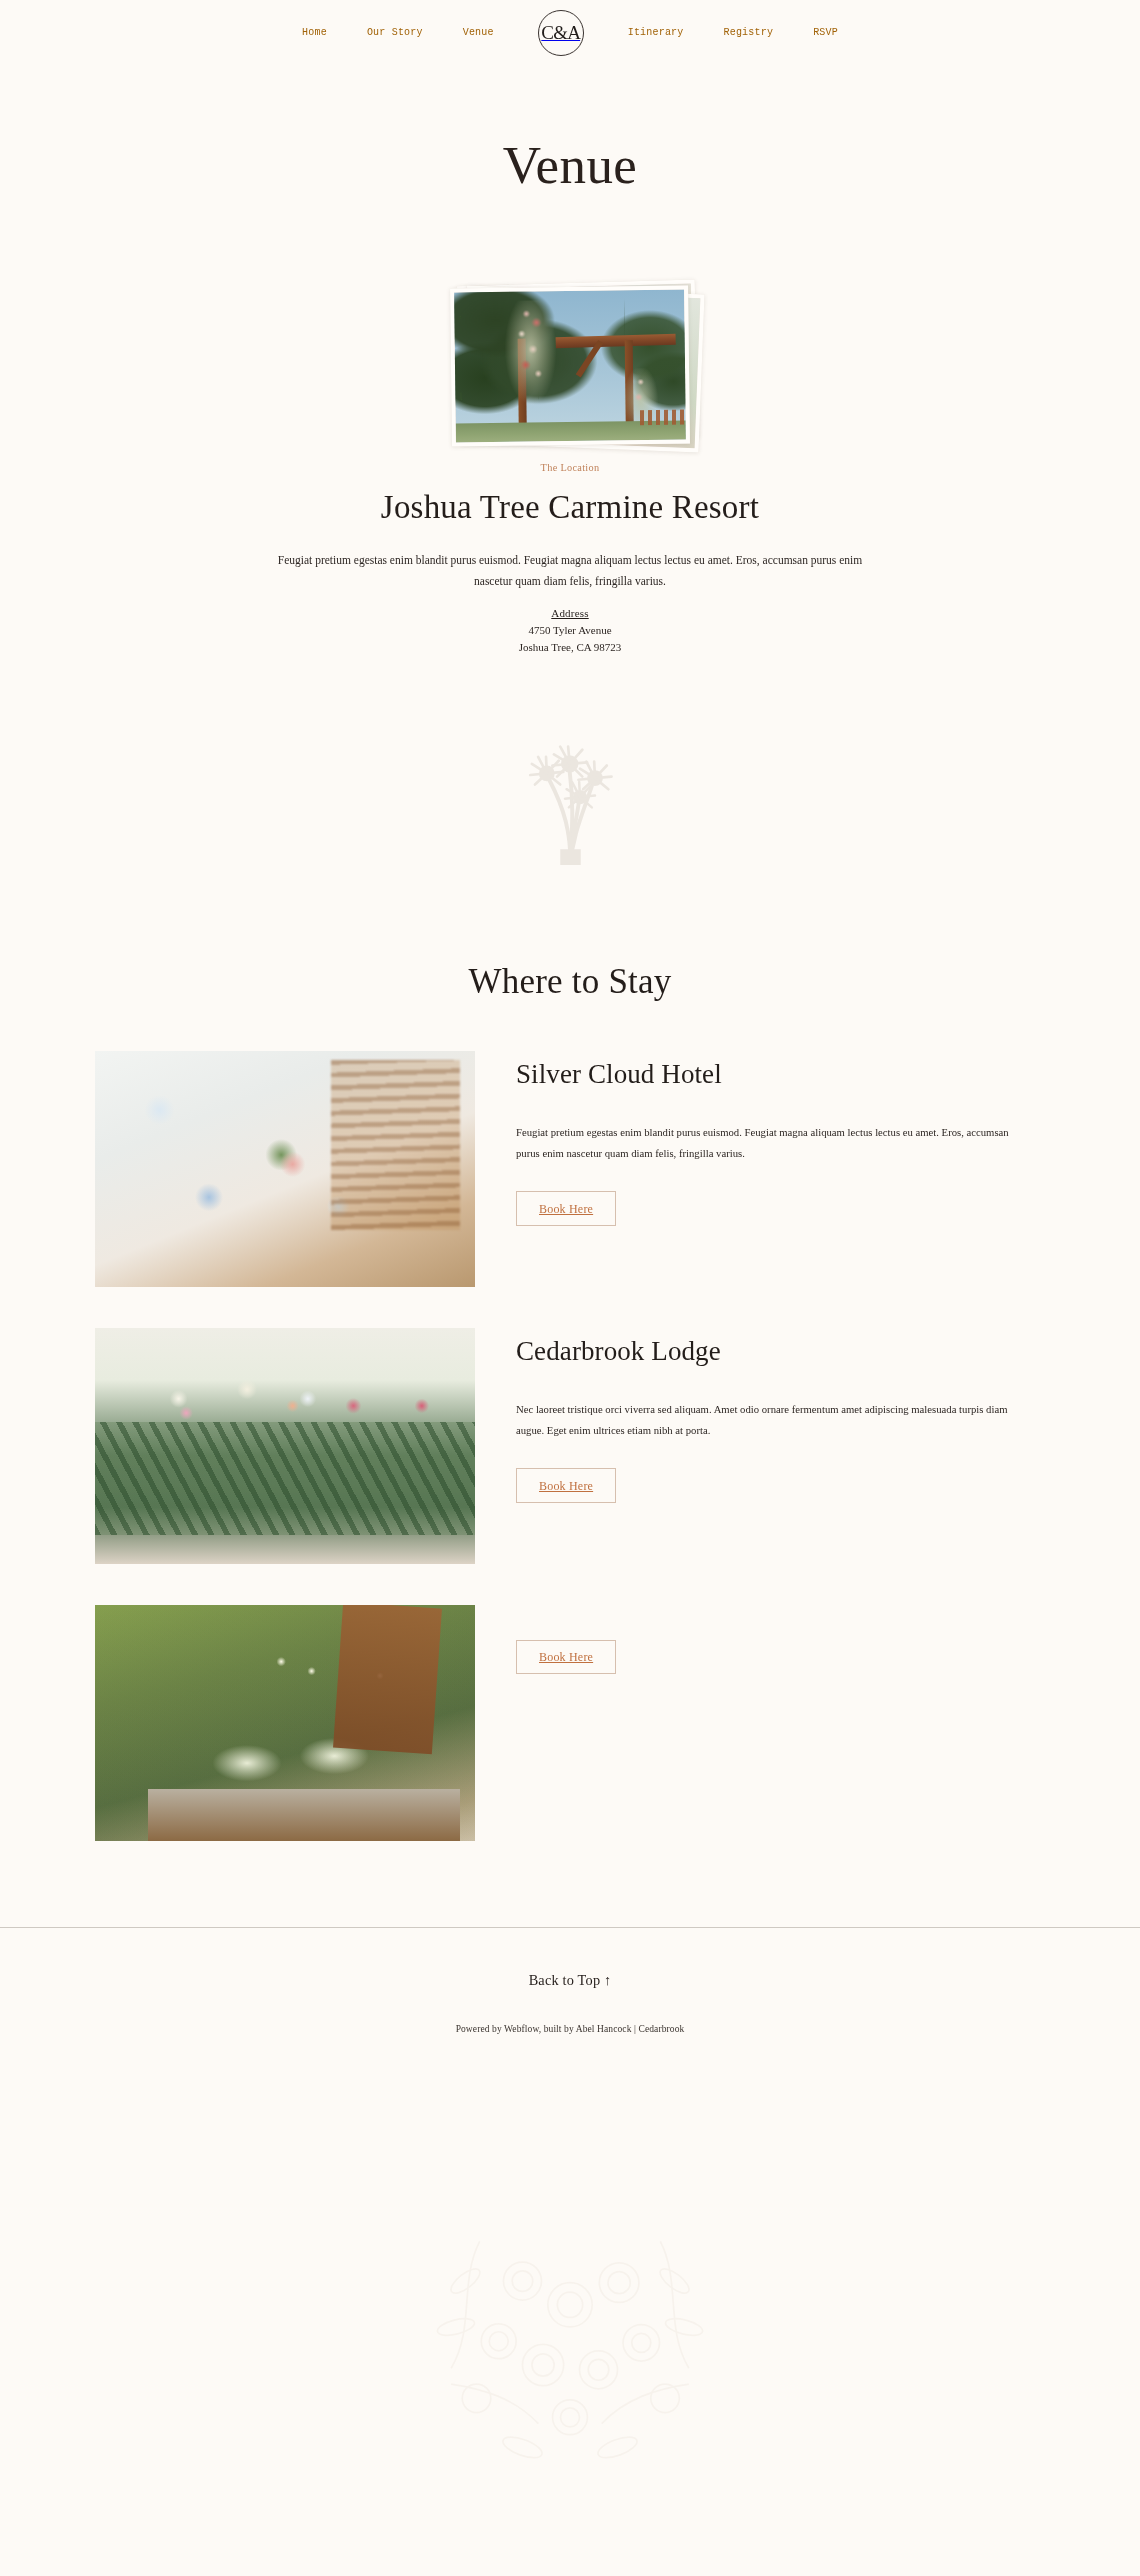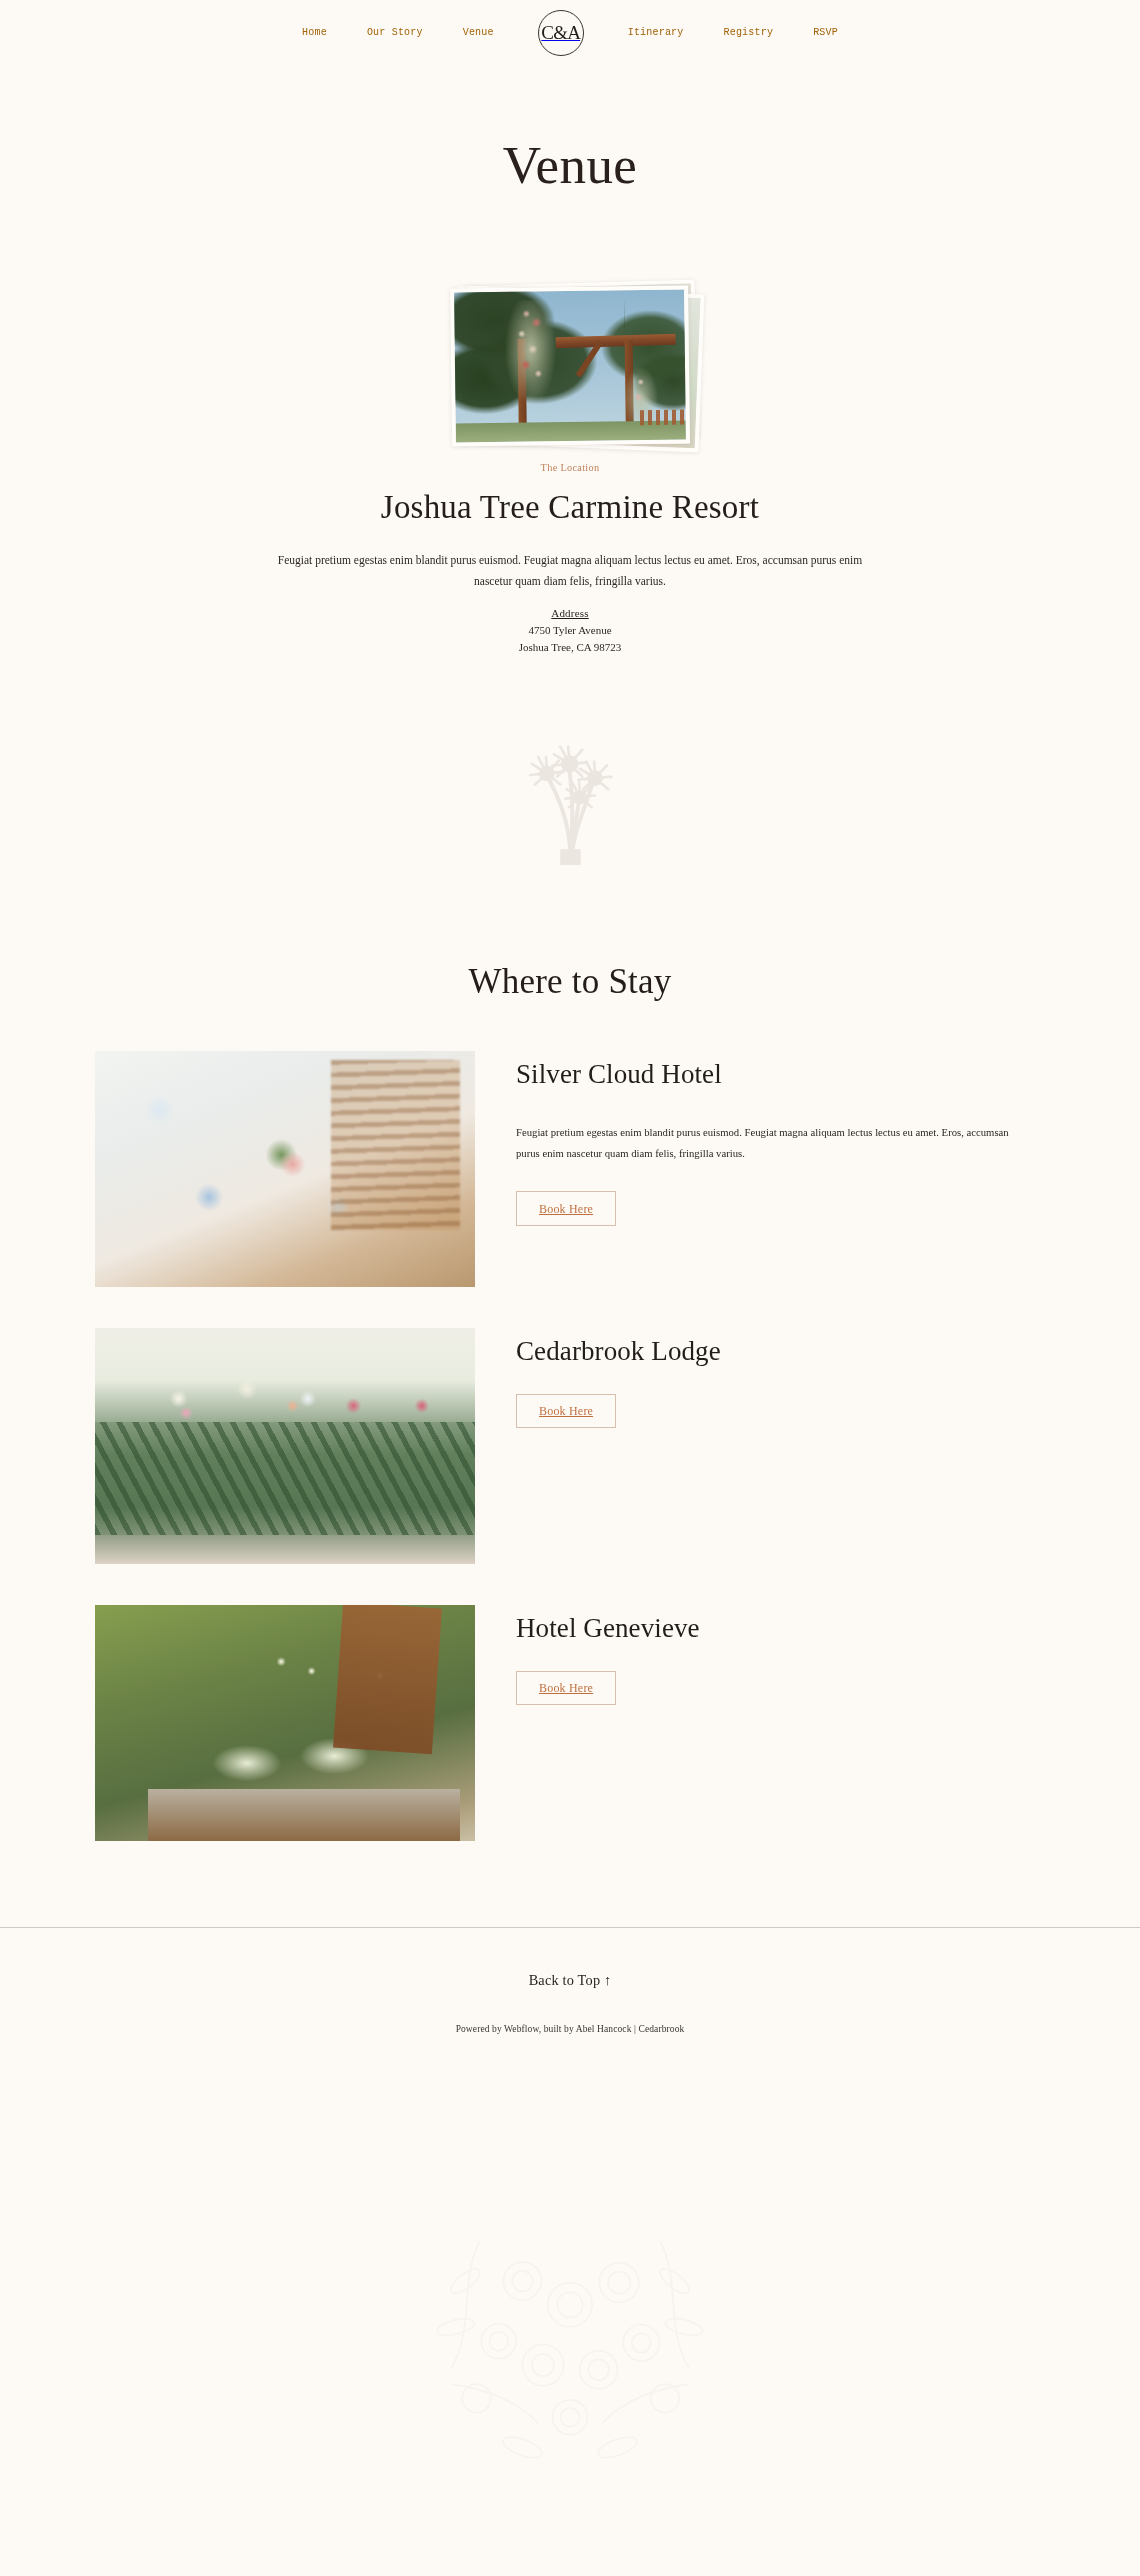--- a/index.html
+++ b/index.html
@@ -517,6 +517,7 @@
     </div>
     <div class="stay-body">
       <h3 class="hotel-name">Cedarbrook Lodge</h3>
+      <p class="hotel-desc">Nec laoreet tristique orci viverra sed aliquam. Amet odio ornare fermentum amet adipiscing malesuada turpis diam augue. Eget enim ultrices etiam nibh at porta.</p>
       <a class="book-btn" href="#">Book Here</a>
     </div>
   </div>

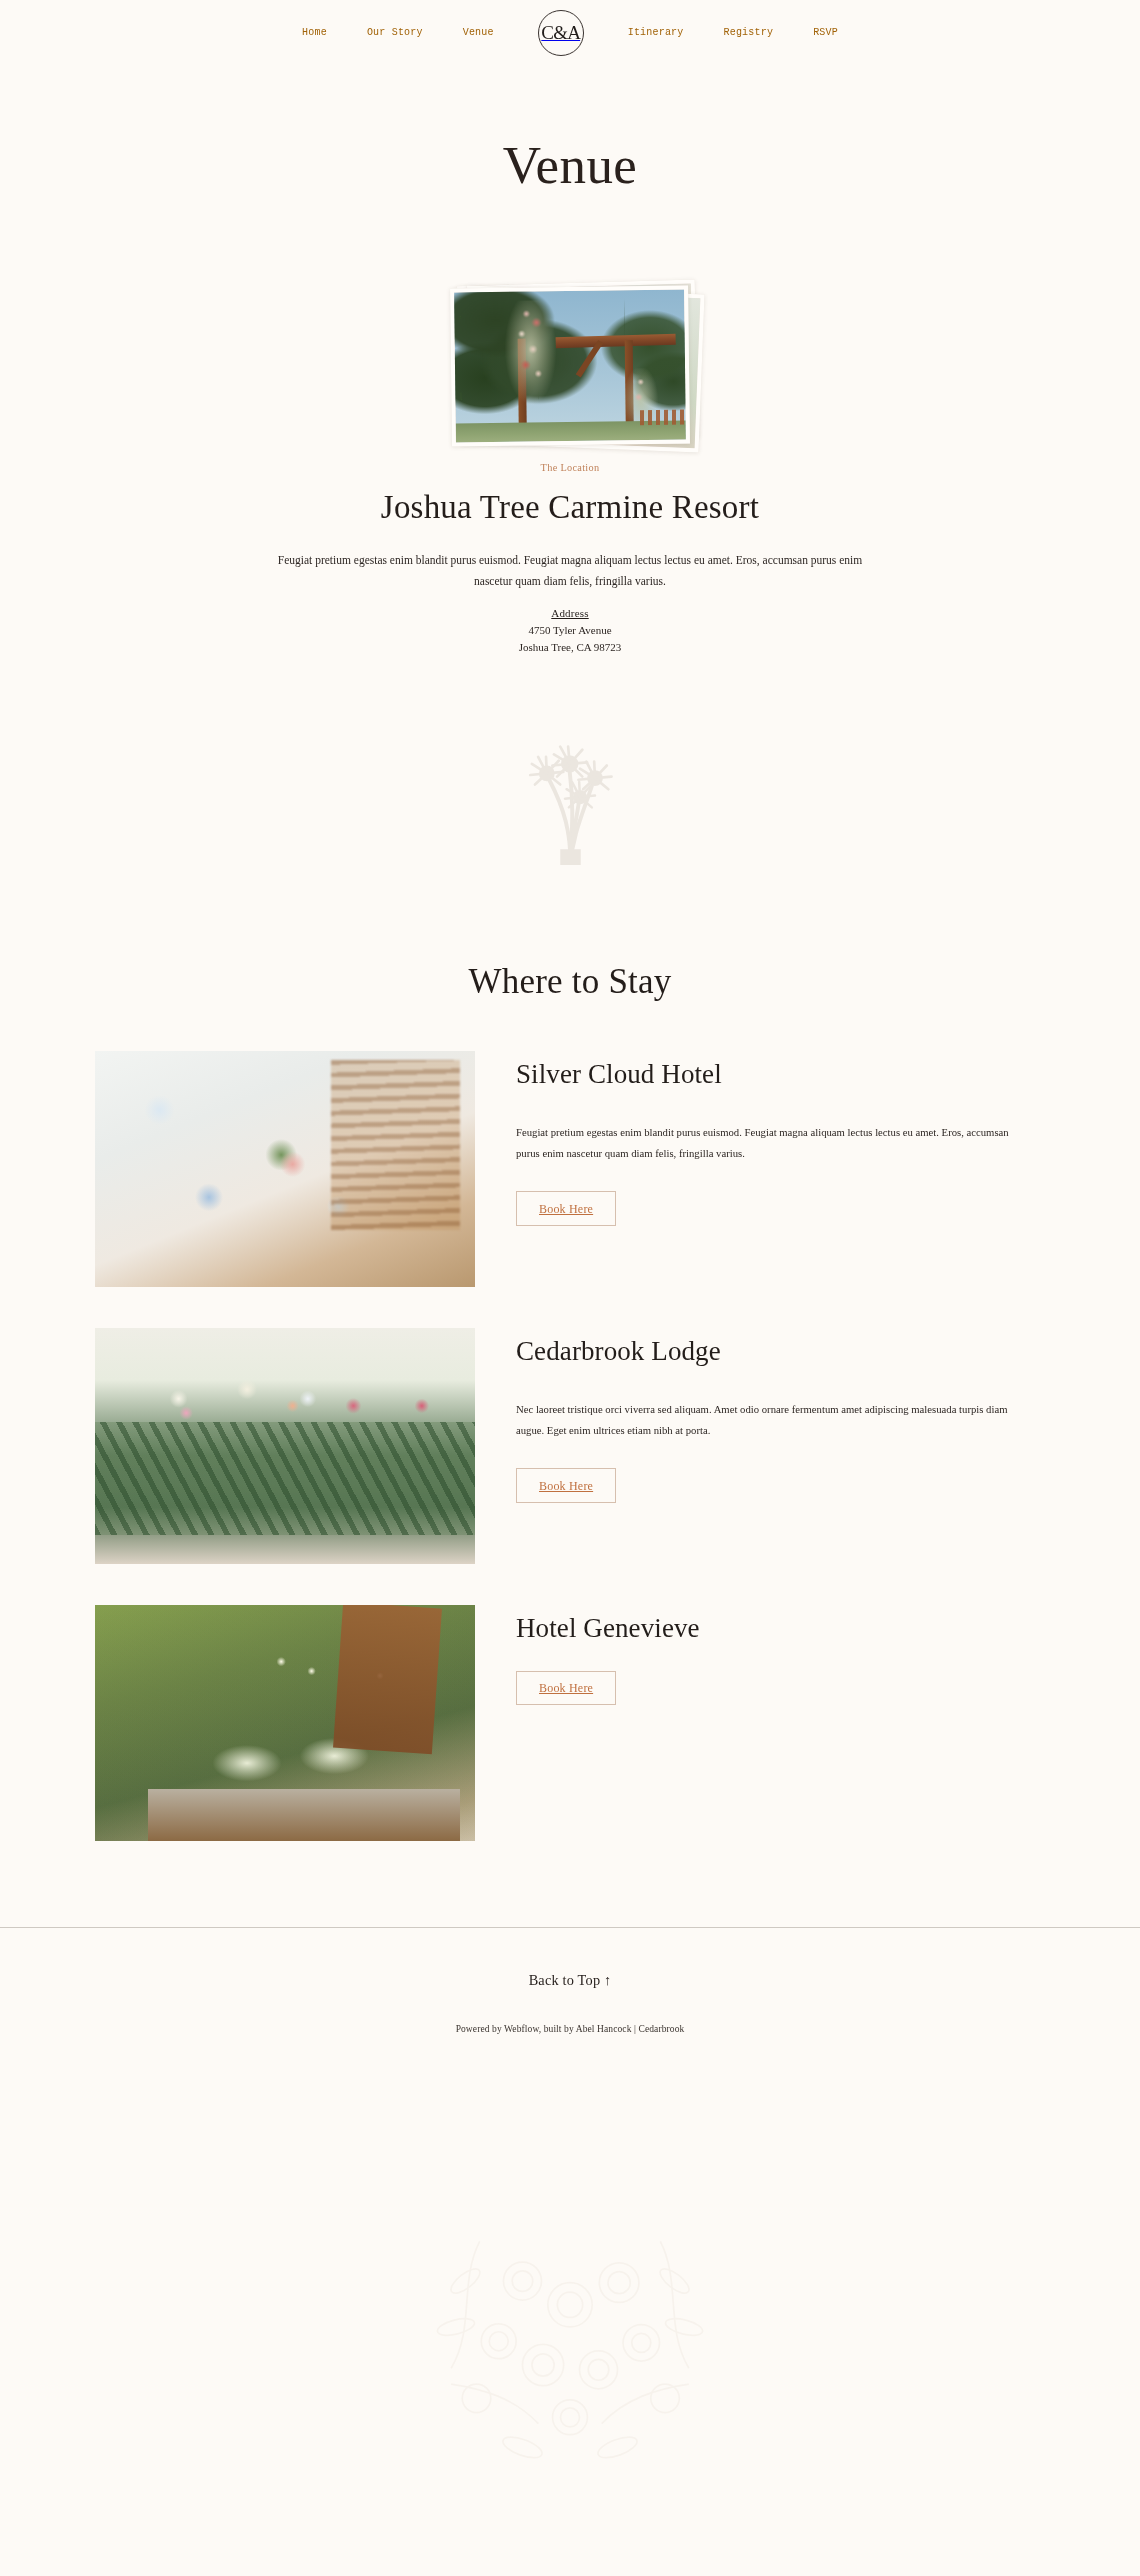--- a/index.html
+++ b/index.html
@@ -527,7 +527,6 @@
       <div class="img-champagne"></div>
     </div>
     <div class="stay-body">
-      <h3 class="hotel-name">Hotel Genevieve</h3>
       <a class="book-btn" href="#">Book Here</a>
     </div>
   </div>

